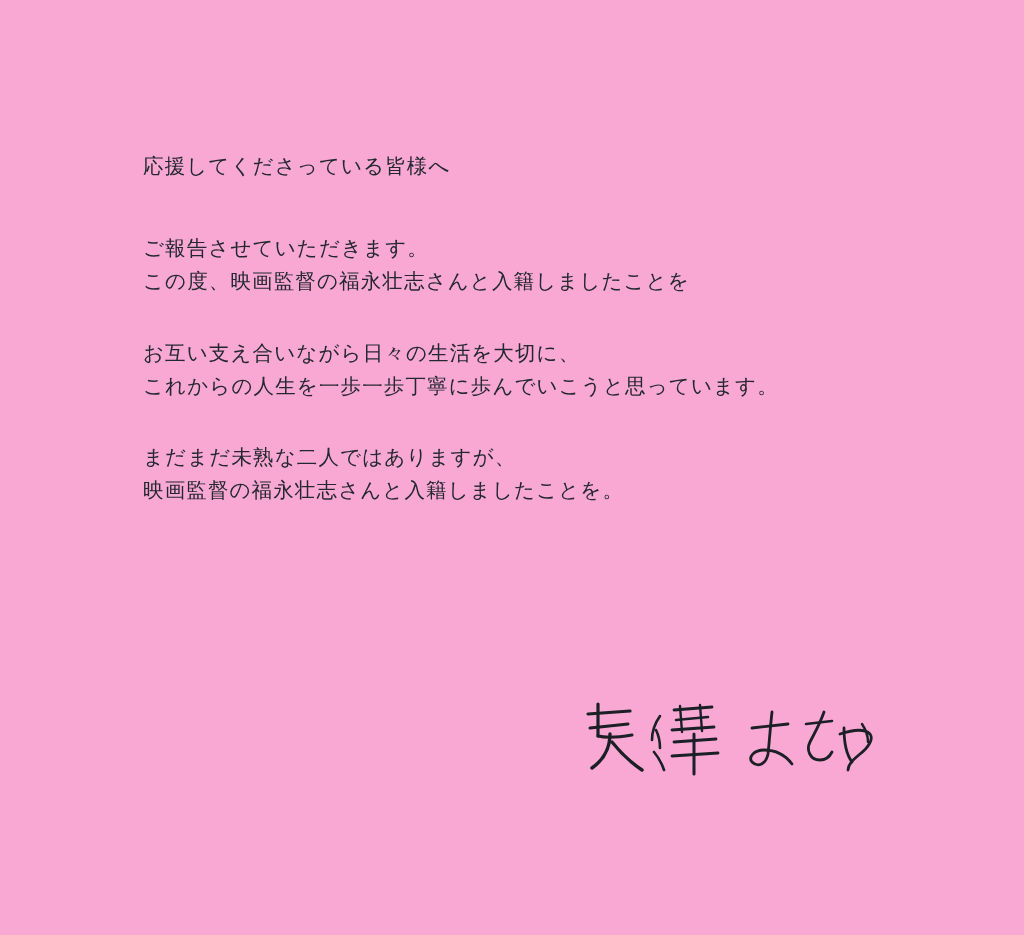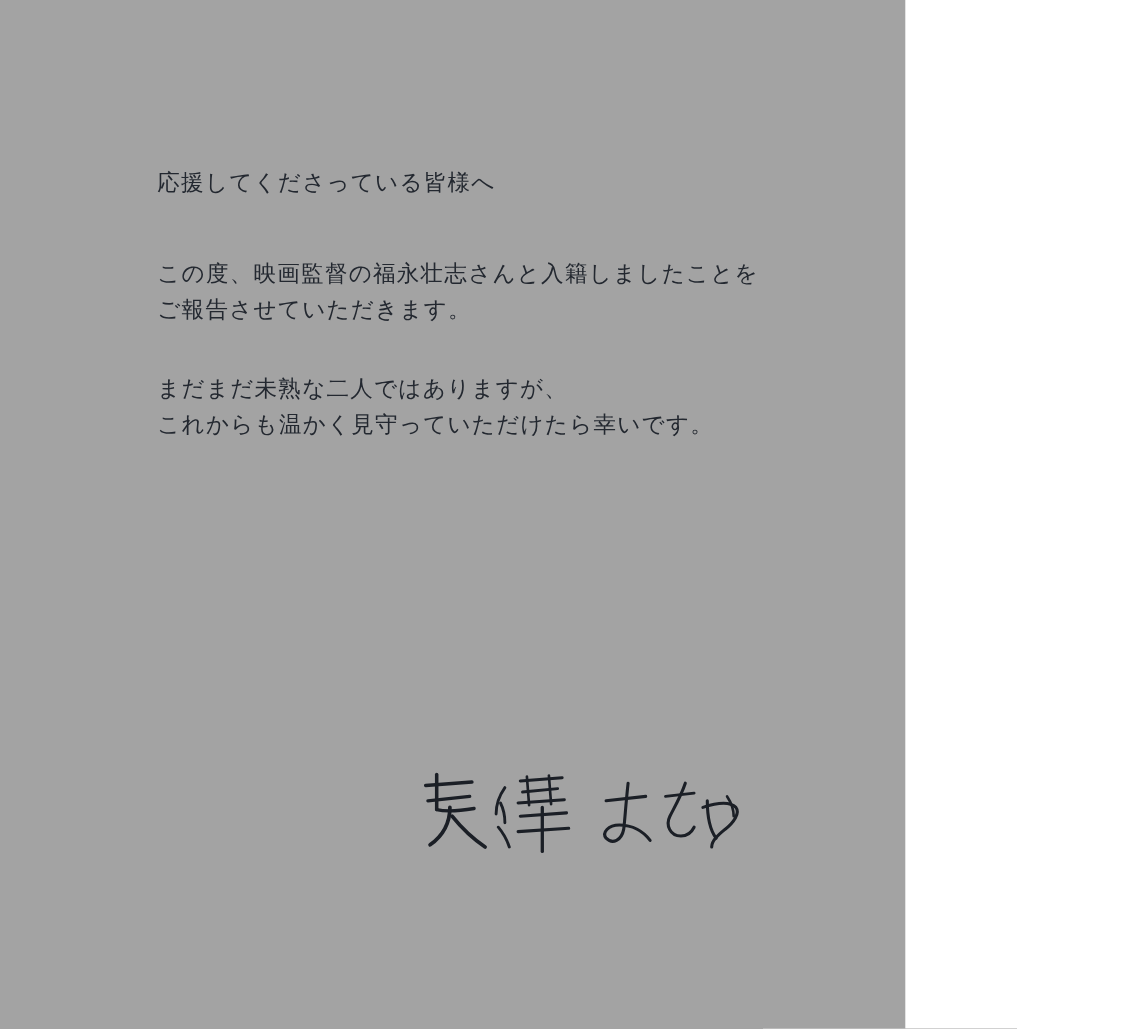--- a/index.html
+++ b/index.html
@@ -19,9 +19,9 @@
     position: absolute;
     left: 0;
     top: 0;
-    width: 823px;
+    width: 1024px;
     height: 935px;
-    background: #a3a3a3;
+    background: #f9a8d4;
   }
 
   .letter-body {

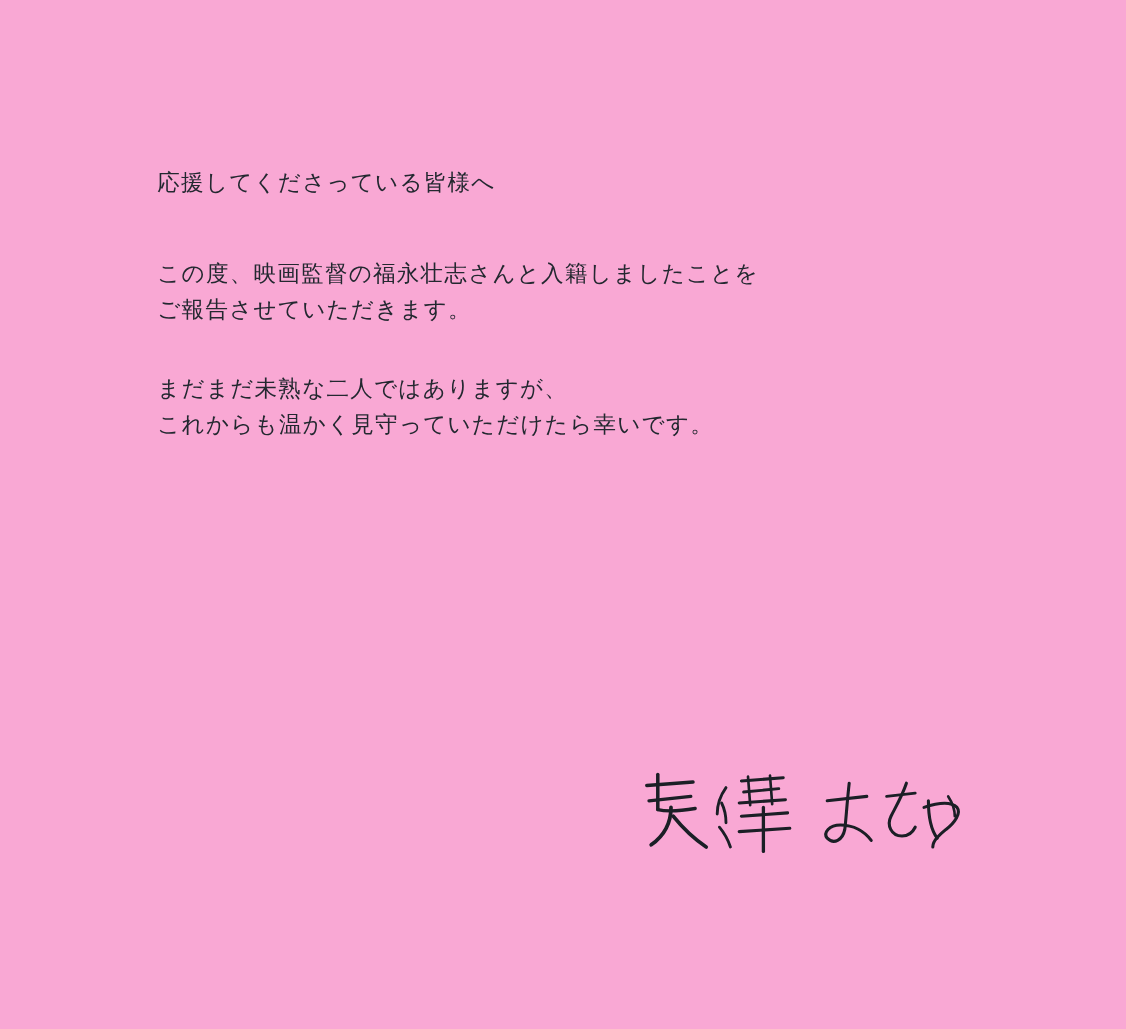--- a/index.html
+++ b/index.html
@@ -87,8 +87,8 @@
     </div>
 
     <div class="para">
+      <div class="line">ご報告させていただきます。</div>
       <div class="line">この度、映画監督の福永壮志さんと入籍しましたことを</div>
-      <div class="line">ご報告させていただきます。</div>
     </div>
 
 

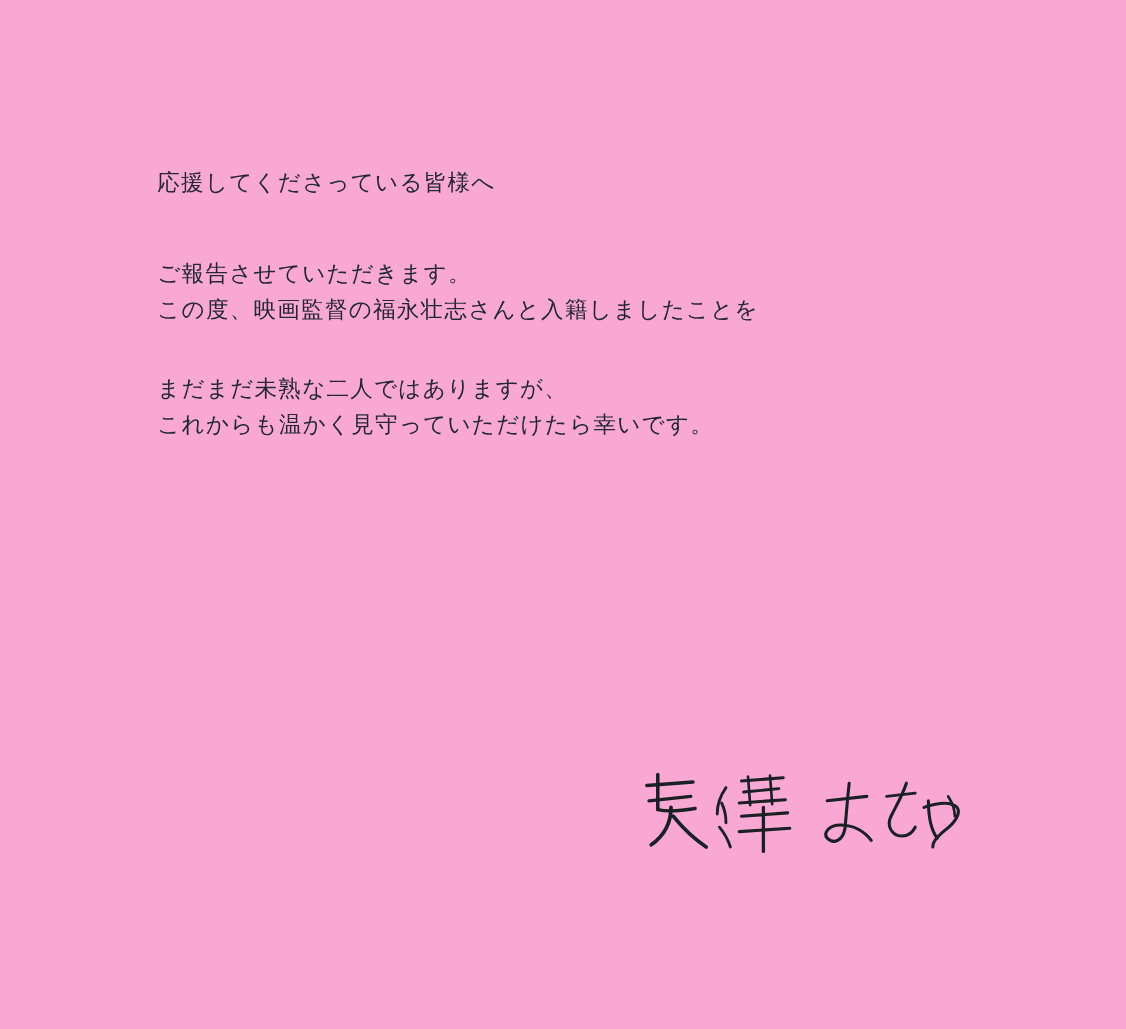--- a/index.html
+++ b/index.html
@@ -91,6 +91,10 @@
       <div class="line">この度、映画監督の福永壮志さんと入籍しましたことを</div>
     </div>
 
+    <div class="para">
+      <div class="line">お互い支え合いながら日々の生活を大切に、</div>
+      <div class="line">これからの人生を一歩一歩丁寧に歩んでいこうと思っています。</div>
+    </div>
 
     <div class="para">
       <div class="line">まだまだ未熟な二人ではありますが、</div>

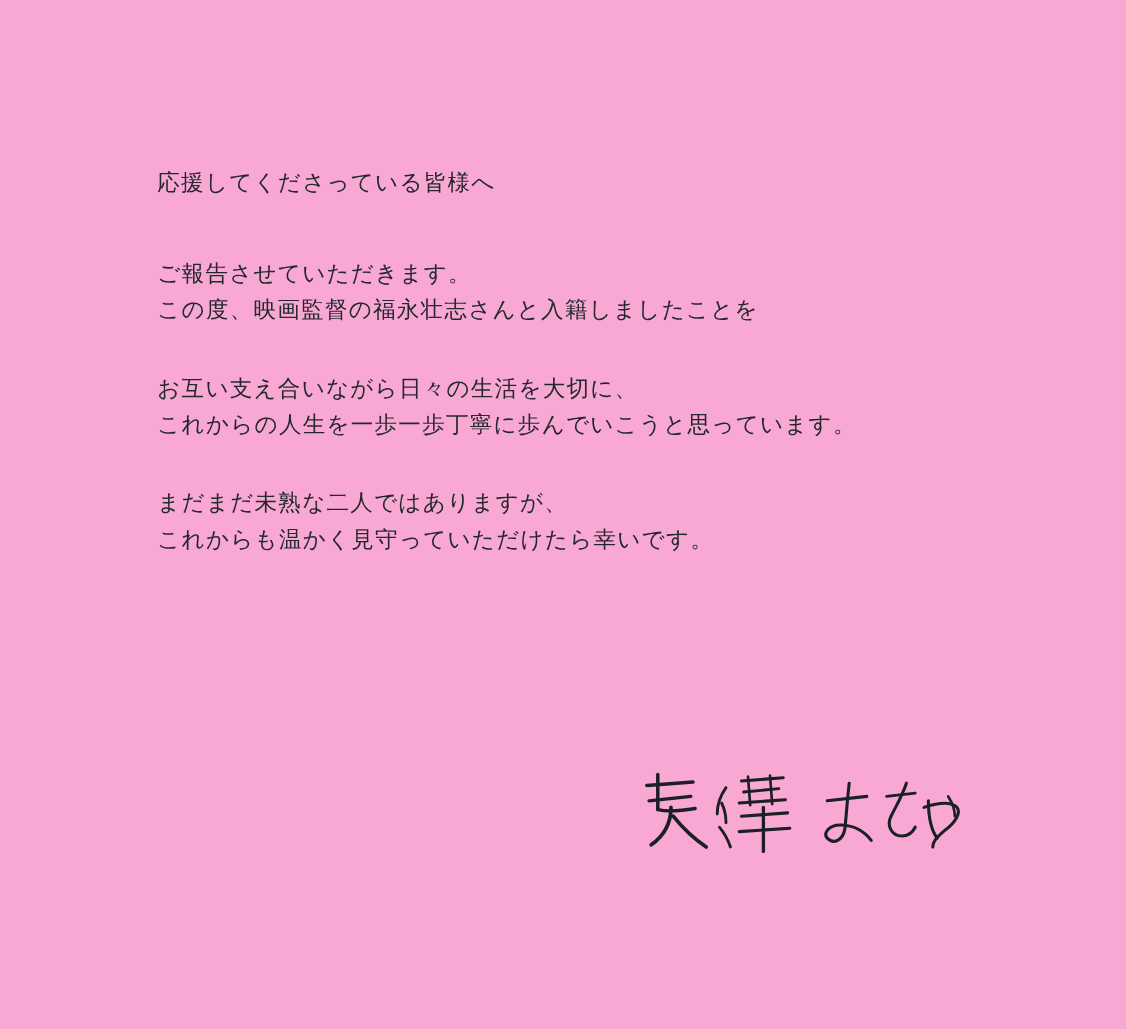--- a/index.html
+++ b/index.html
@@ -98,7 +98,7 @@
 
     <div class="para">
       <div class="line">まだまだ未熟な二人ではありますが、</div>
-      <div class="line">これからも温かく見守っていただけたら幸いです。</div>
+      <div class="line">映画監督の福永壮志さんと入籍しましたことを。</div>
     </div>
 
   </div>

